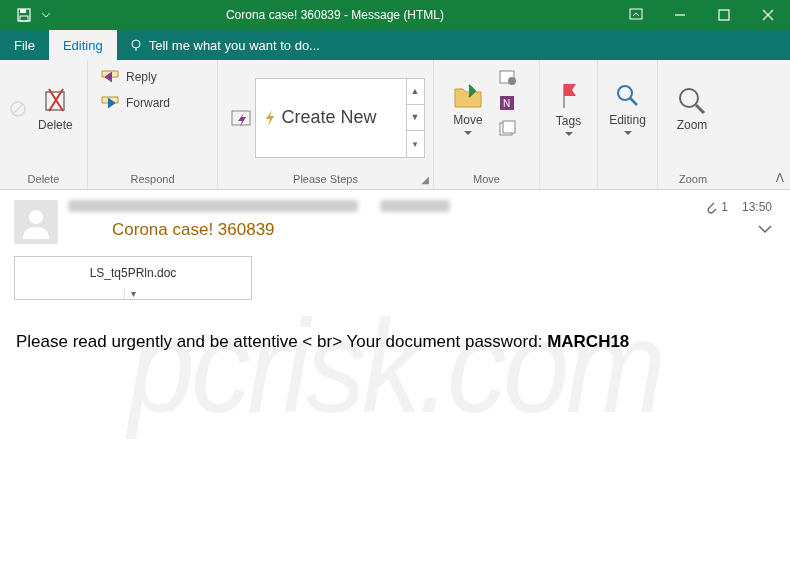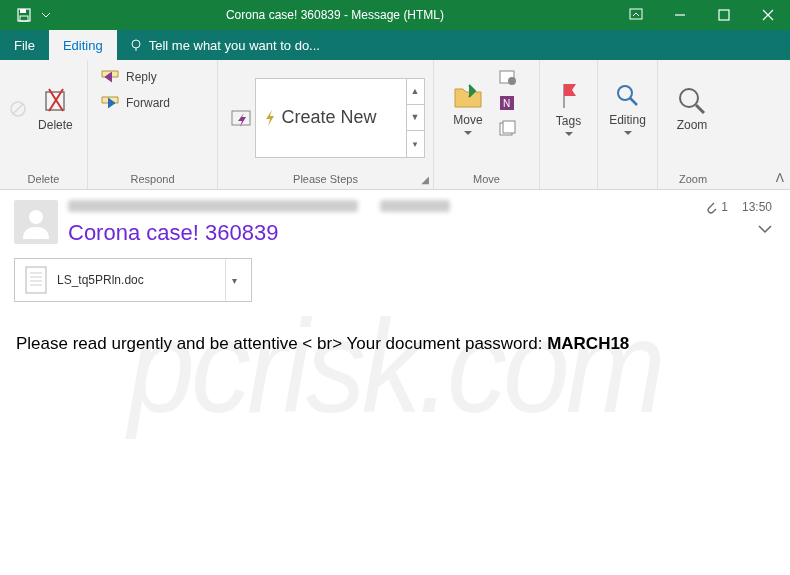--- a/index.html
+++ b/index.html
@@ -43,7 +43,7 @@
 .headinfo { flex: 1; }
 .fromline { height: 16px; display:flex; gap:22px; }
 .blur { background: #CECECE; border-radius: 3px; height: 12px; filter: blur(2px); }
-.subject { font-size: 22px; color: #6d28d9; margin-top: 4px; font-weight: 400; }
+.subject { font-size: 17px; color: #a16207; margin-top: 4px; font-weight: 400; margin-left: 44px; }
 .headright { display:flex; flex-direction:column; align-items:flex-end; gap:10px; font-size:12px; color:#666; }
 .attcount { display:flex; align-items:center; gap:4px; }
 

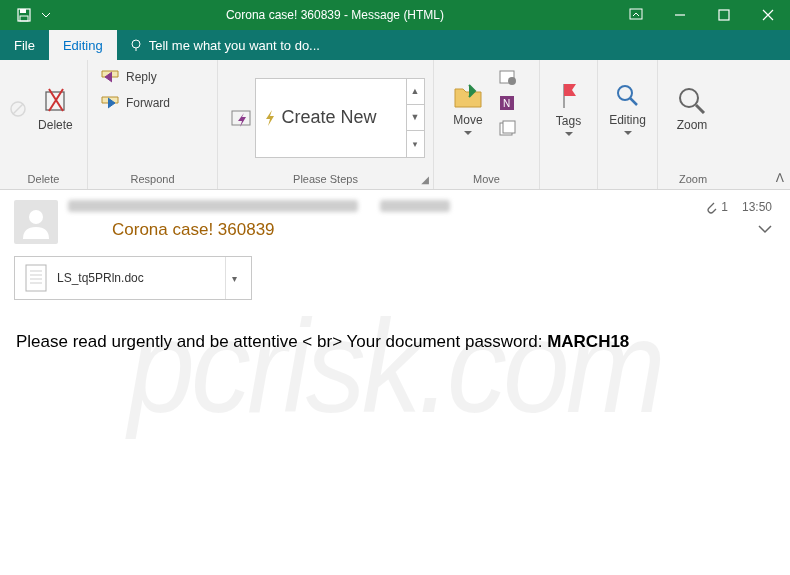--- a/index.html
+++ b/index.html
@@ -49,7 +49,7 @@
 
 
 .attachments { padding: 6px 14px; }
-.attbox { width: 238px; height: 44px; border: 1px solid #C8C8C8; display: flex; align-items: center; padding: 0 8px; gap: 8px; cursor: pointer; }
+.attbox { width: 238px; height: 44px; border: 1px solid #C8C8C8; display: flex; align-items: center; padding: 0 8px; gap: 8px; cursor: pointer; flex-direction: column; }
 .att-name { flex:1; font-size: 12px; color: #333; }
 .att-drop { width: 18px; text-align: center; color:#666; font-size:10px; border-left:1px solid #E0E0E0; height:100%; display:flex; align-items:center; justify-content:center;}
 

